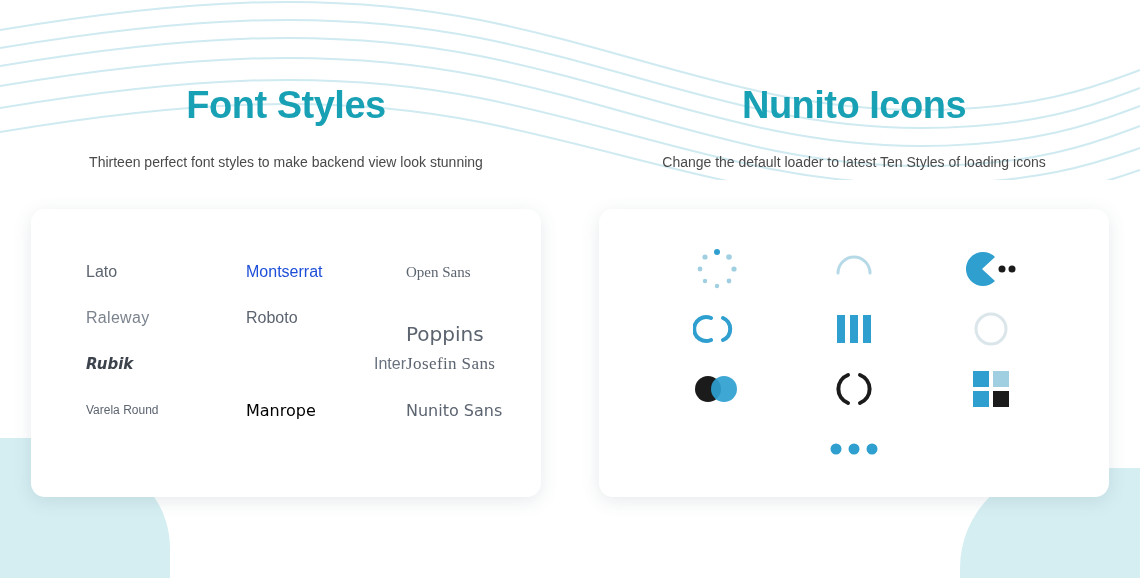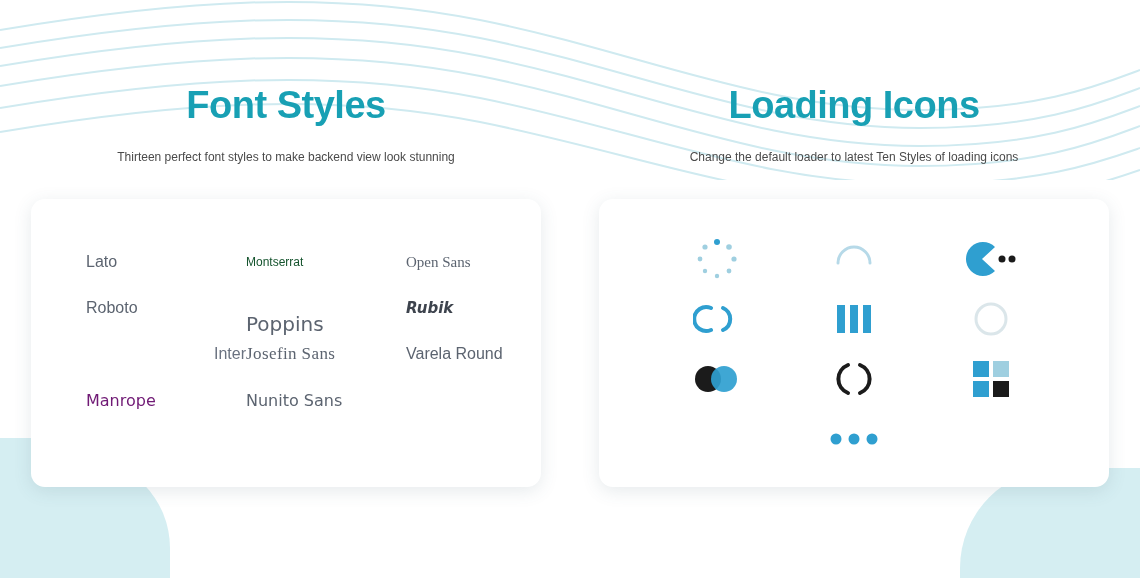--- a/index.html
+++ b/index.html
@@ -189,7 +189,7 @@
   </section>
 
   <section class="panel">
-    <h1 class="panel-title">Loading Icons</h1>
+    <h1 class="panel-title">Nunito Icons</h1>
     <p class="panel-sub">Change the default loader to latest Ten Styles of loading icons</p>
 
     <div class="card">

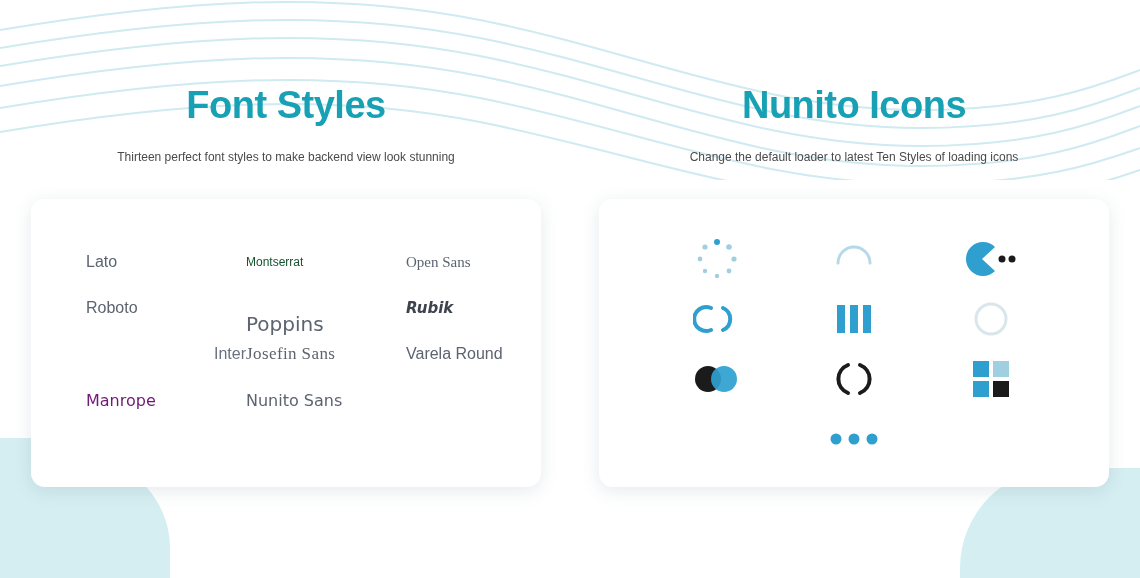--- a/index.html
+++ b/index.html
@@ -79,8 +79,8 @@
     text-align: center;
   }
   .panel-sub {
-    font-size: 12px;
-    line-height: 28px;
+    font-size: 14px;
+    line-height: 38px;
     color: #4a4a4a;
     text-align: center;
     margin: 0 0 28px 0;

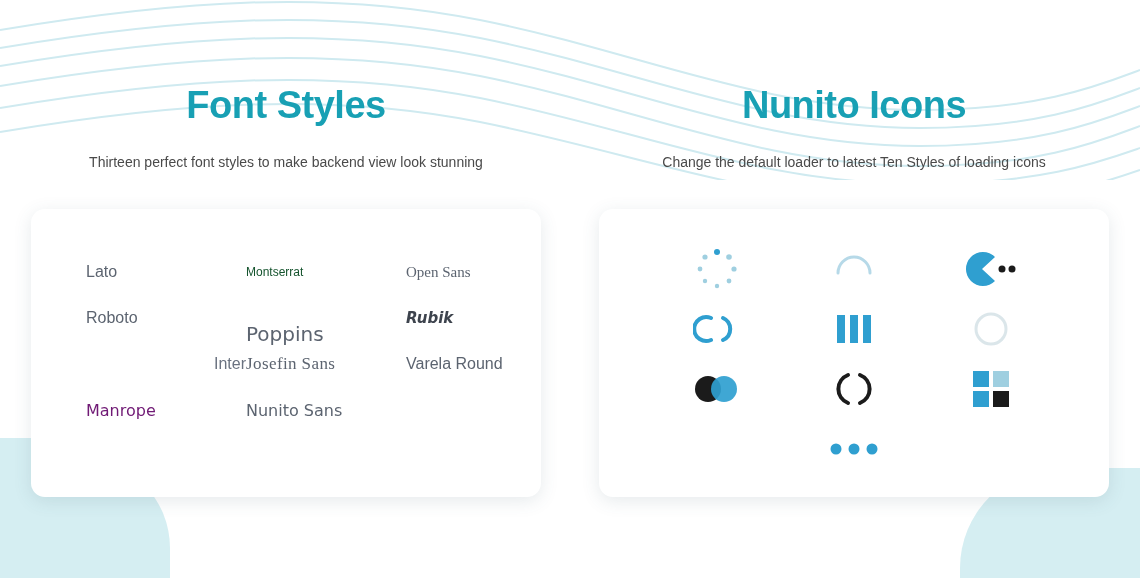--- a/index.html
+++ b/index.html
@@ -113,7 +113,7 @@
   .f-poppins    { font-family: "DejaVu Sans", sans-serif; font-size: 20px; margin-top: 32px; }
   .f-josefin    { font-family: Liberation Serif, serif; font-size: 17px; letter-spacing: 0.4px; }
   .f-nunito     { font-family: "DejaVu Sans", sans-serif; font-size: 16px; }
-  .f-montserrat { font-family: "Liberation Sans", sans-serif; font-size: 12px; color: #14532d; }
+  .f-montserrat { font-family: "Liberation Sans", sans-serif; font-size: 16px; color: #1d4ed8; }
   .f-raleway    { font-family: "Liberation Sans", sans-serif; font-size: 16px; color: #7b838e; letter-spacing: 0.3px; }
   .f-rubik      { font-family: "DejaVu Sans", sans-serif; font-weight: bold; font-size: 15px; color: #3d434d; font-style: italic; }
   .f-varela     { font-family: "Liberation Sans", sans-serif; font-size: 16px; color: #5c6470; }

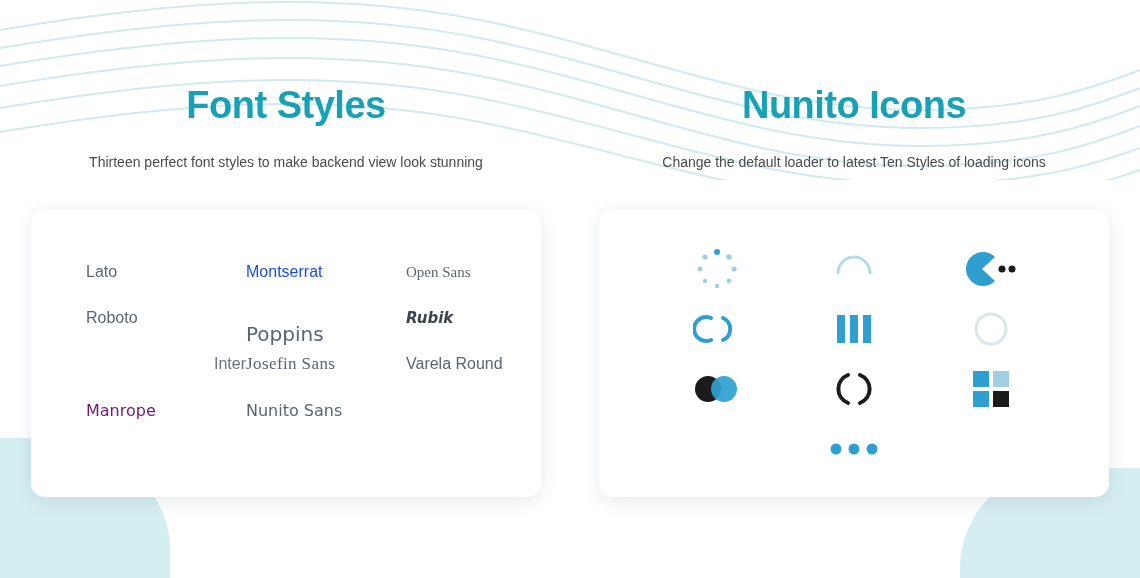--- a/index.html
+++ b/index.html
@@ -173,6 +173,7 @@
         <span class="font-item f-montserrat">Montserrat</span>
         <span class="font-item f-opensans">Open Sans</span>
 
+        <span class="font-item f-raleway">Raleway</span>
         <span class="font-item f-roboto">Roboto</span>
 
         <span class="font-item f-poppins">Poppins</span>

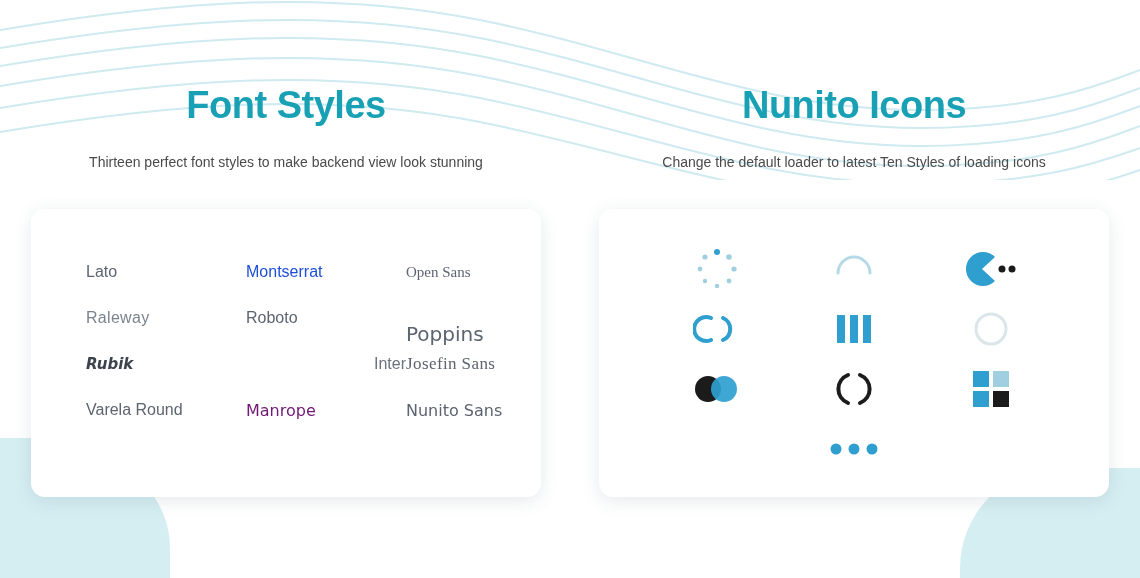--- a/index.html
+++ b/index.html
@@ -116,7 +116,7 @@
   .f-montserrat { font-family: "Liberation Sans", sans-serif; font-size: 16px; color: #1d4ed8; }
   .f-raleway    { font-family: "Liberation Sans", sans-serif; font-size: 16px; color: #7b838e; letter-spacing: 0.3px; }
   .f-rubik      { font-family: "DejaVu Sans", sans-serif; font-weight: bold; font-size: 15px; color: #3d434d; font-style: italic; }
-  .f-varela     { font-family: "Liberation Sans", sans-serif; font-size: 16px; color: #5c6470; }
+  .f-varela     { font-family: "Liberation Sans", sans-serif; font-size: 12px; color: #5c6470; }
   .f-opensans   { font-family: Liberation Serif, serif; font-size: 15px; color: #5c6470; }
   .f-roboto     { font-family: "Liberation Sans", sans-serif; font-size: 16px; color: #5c6470; }
   .f-inter      { font-family: "Liberation Sans", sans-serif; font-size: 16px; color: #6a7280; text-align: right; }

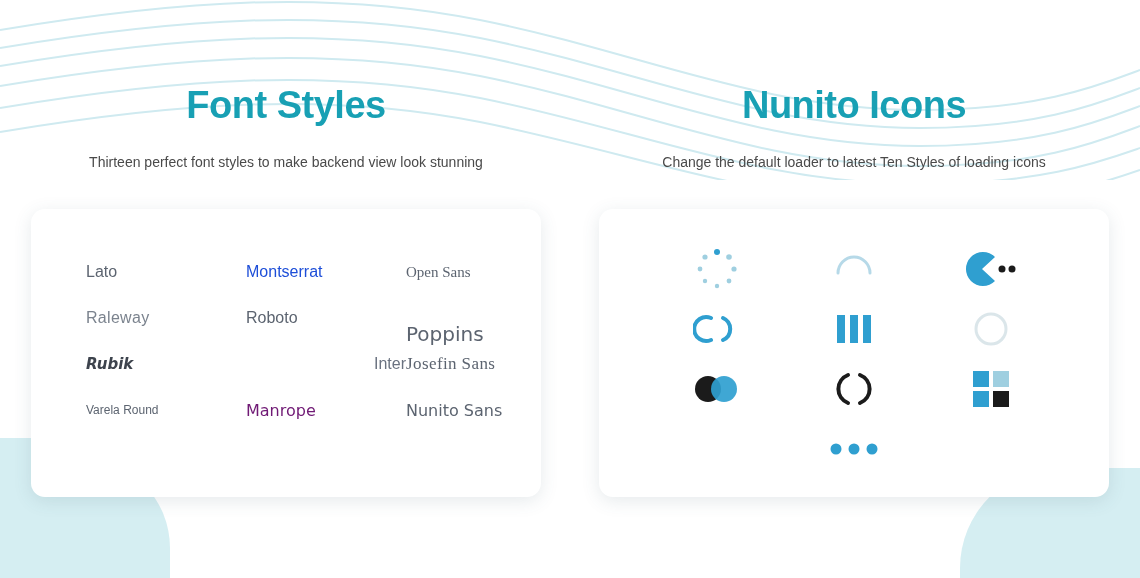--- a/index.html
+++ b/index.html
@@ -120,7 +120,7 @@
   .f-opensans   { font-family: Liberation Serif, serif; font-size: 15px; color: #5c6470; }
   .f-roboto     { font-family: "Liberation Sans", sans-serif; font-size: 16px; color: #5c6470; }
   .f-inter      { font-family: "Liberation Sans", sans-serif; font-size: 16px; color: #6a7280; text-align: right; }
-  .f-manrope    { font-family: "DejaVu Sans", sans-serif; font-size: 16px; color: #701a75; }
+  .f-manrope    { font-family: "DejaVu Sans", sans-serif; font-size: 16px; color: #000000; }
 
   
   .loader-grid {

